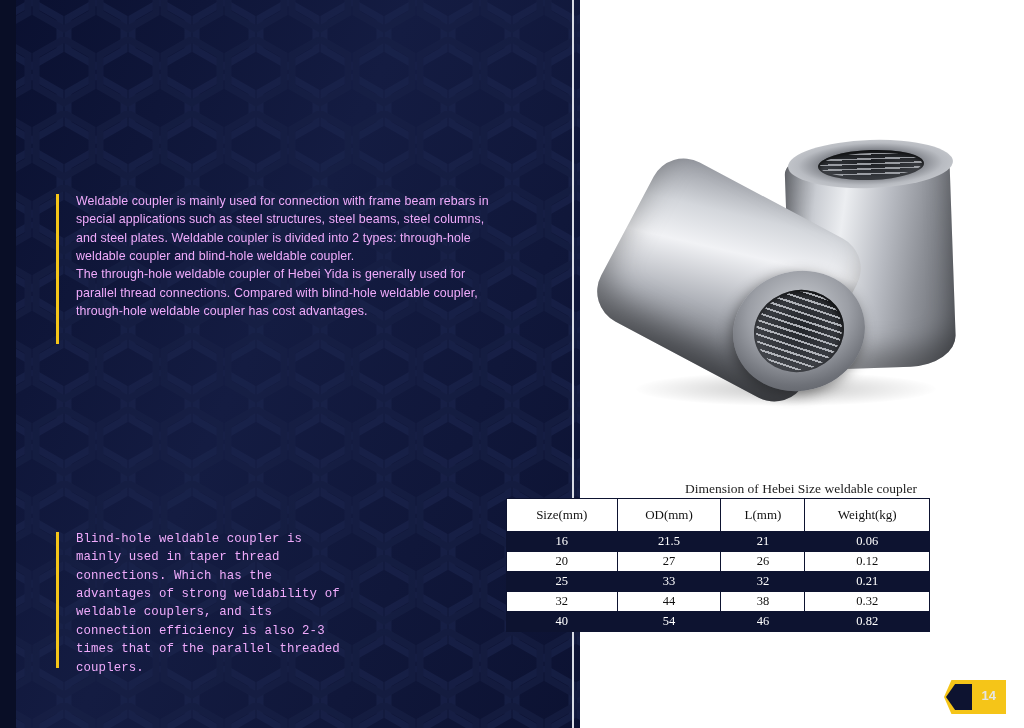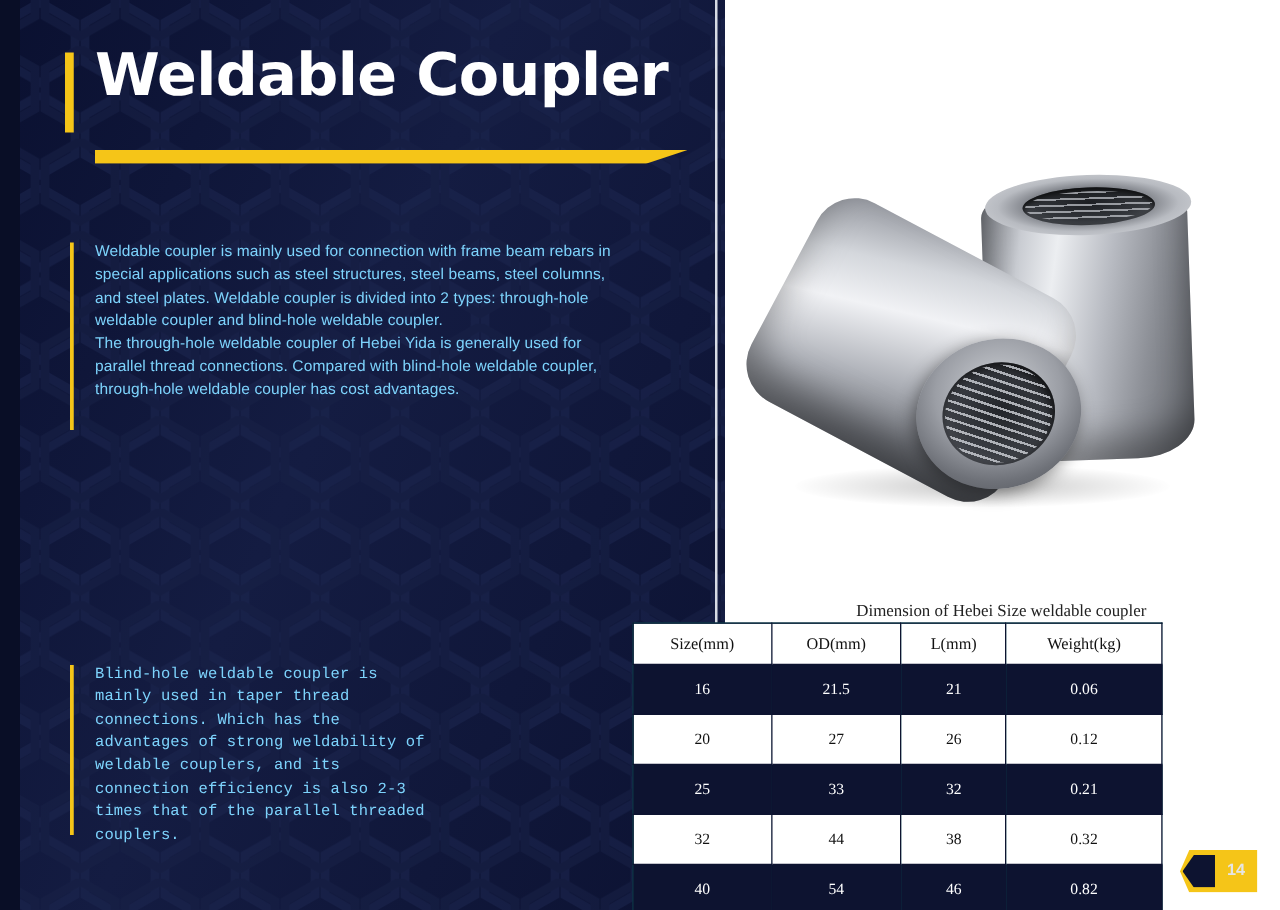--- a/index.html
+++ b/index.html
@@ -286,11 +286,6 @@
   <div class="right-divider"></div>
   <div class="right-panel"></div>
 
-  <div class="title-block">
-    <div class="title-bar"></div>
-    <h1 class="page-title">Weldable Coupler</h1>
-    <div class="title-underline"></div>
-  </div>
 
   <div class="para" id="para1">
     <span class="accent"></span>

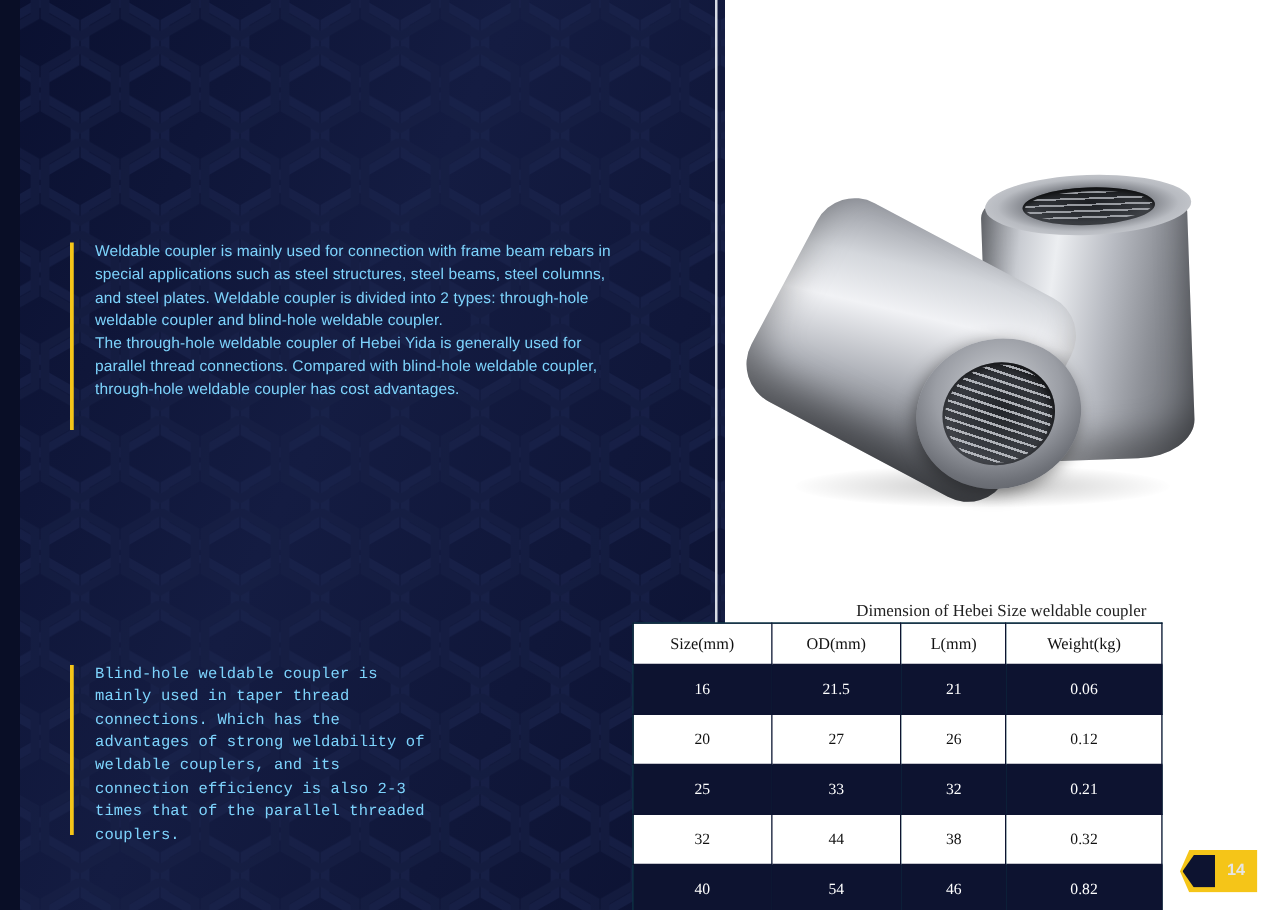--- a/index.html
+++ b/index.html
@@ -82,7 +82,7 @@
   
   .para {
     position: absolute;
-    color: #7dd3fc;
+    color: #f0abfc;
     font-size: 12.4px;
     line-height: 1.48;
     letter-spacing: 0.1px;

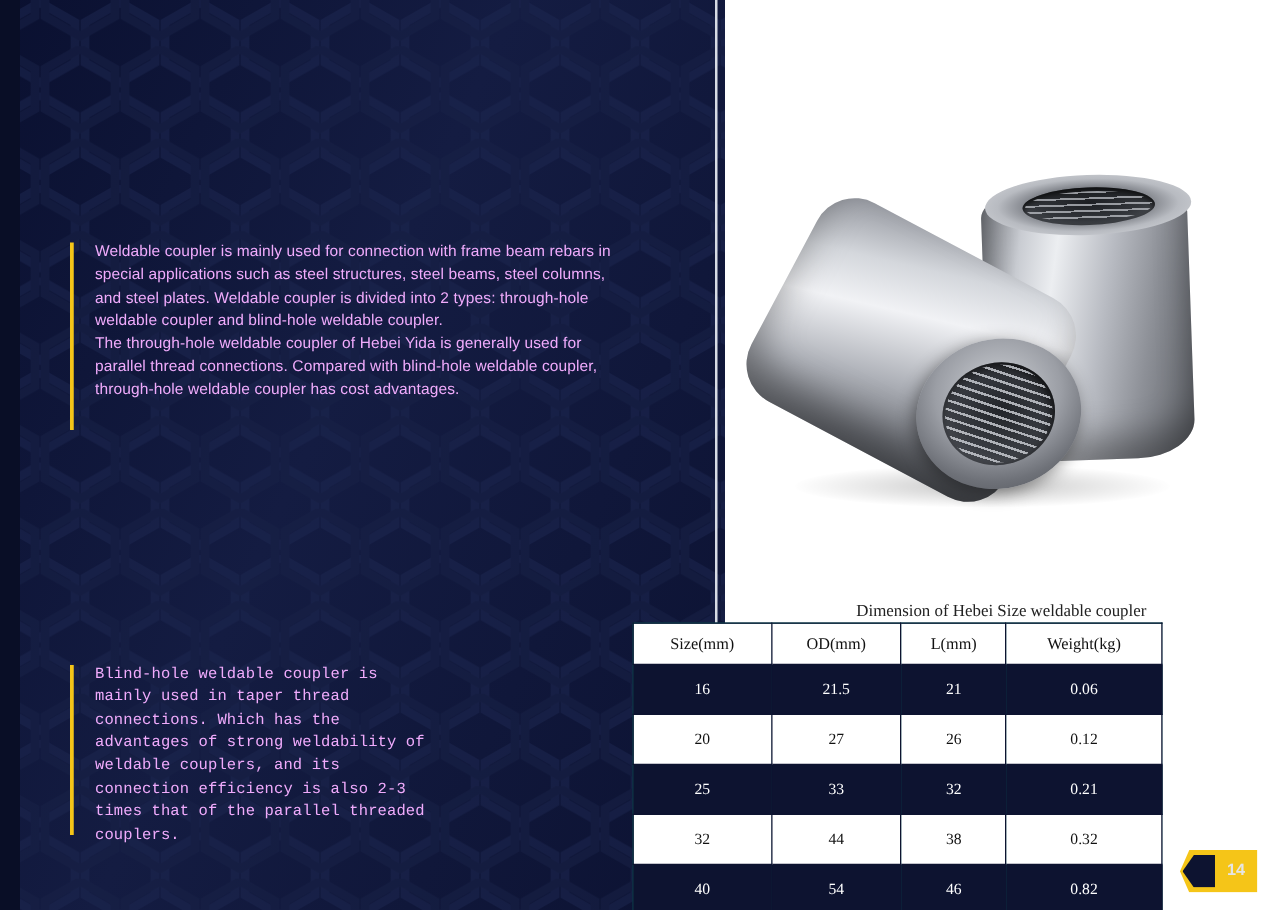--- a/index.html
+++ b/index.html
@@ -220,7 +220,7 @@
   }
   .dim-table td {
     font-size: 12.5px;
-    padding: 12px 4px;
+    padding: 2px 4px;
     text-align: center;
     border: 1px solid #0d1330;
   }

